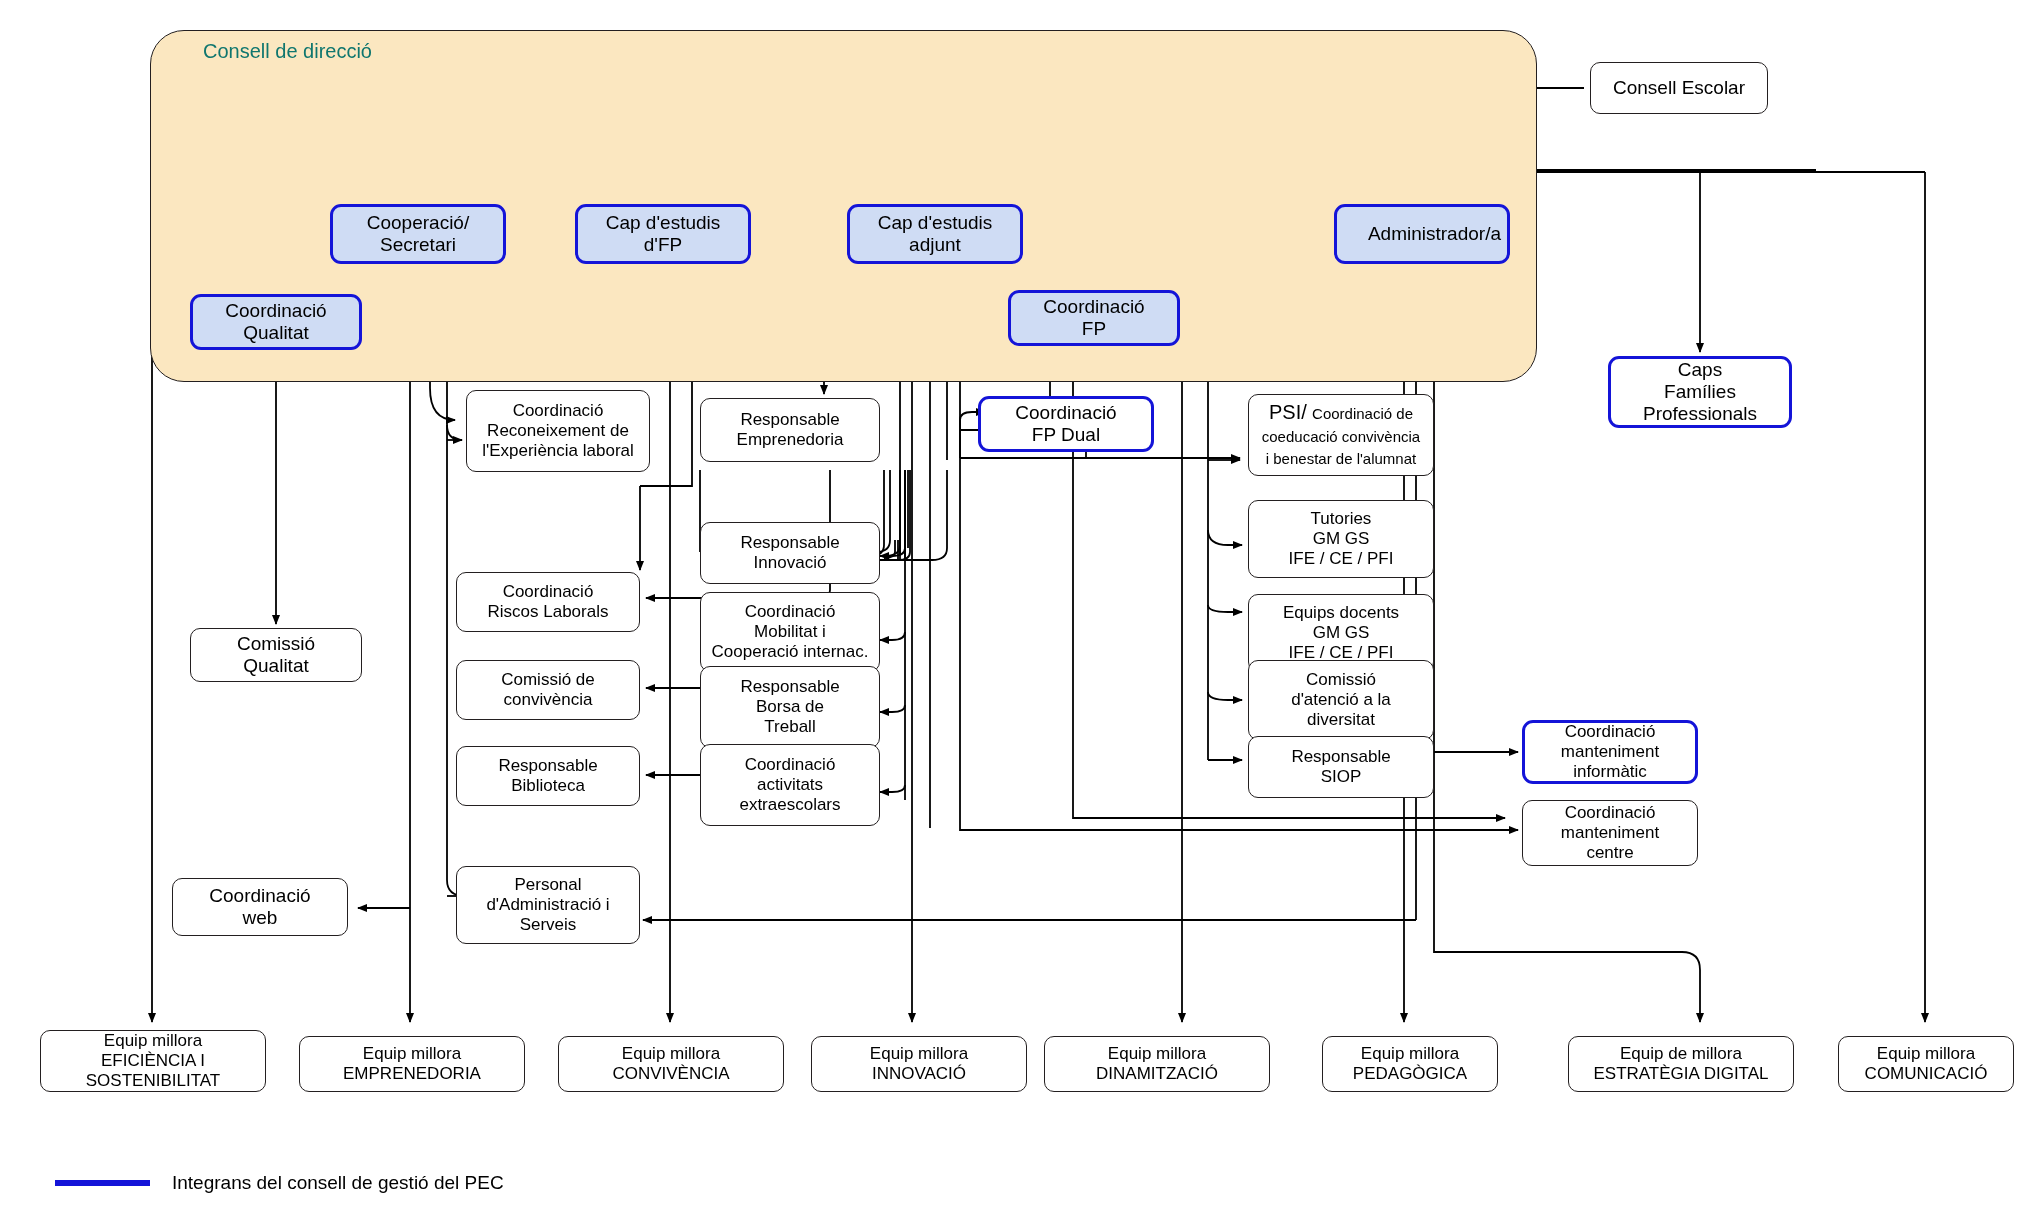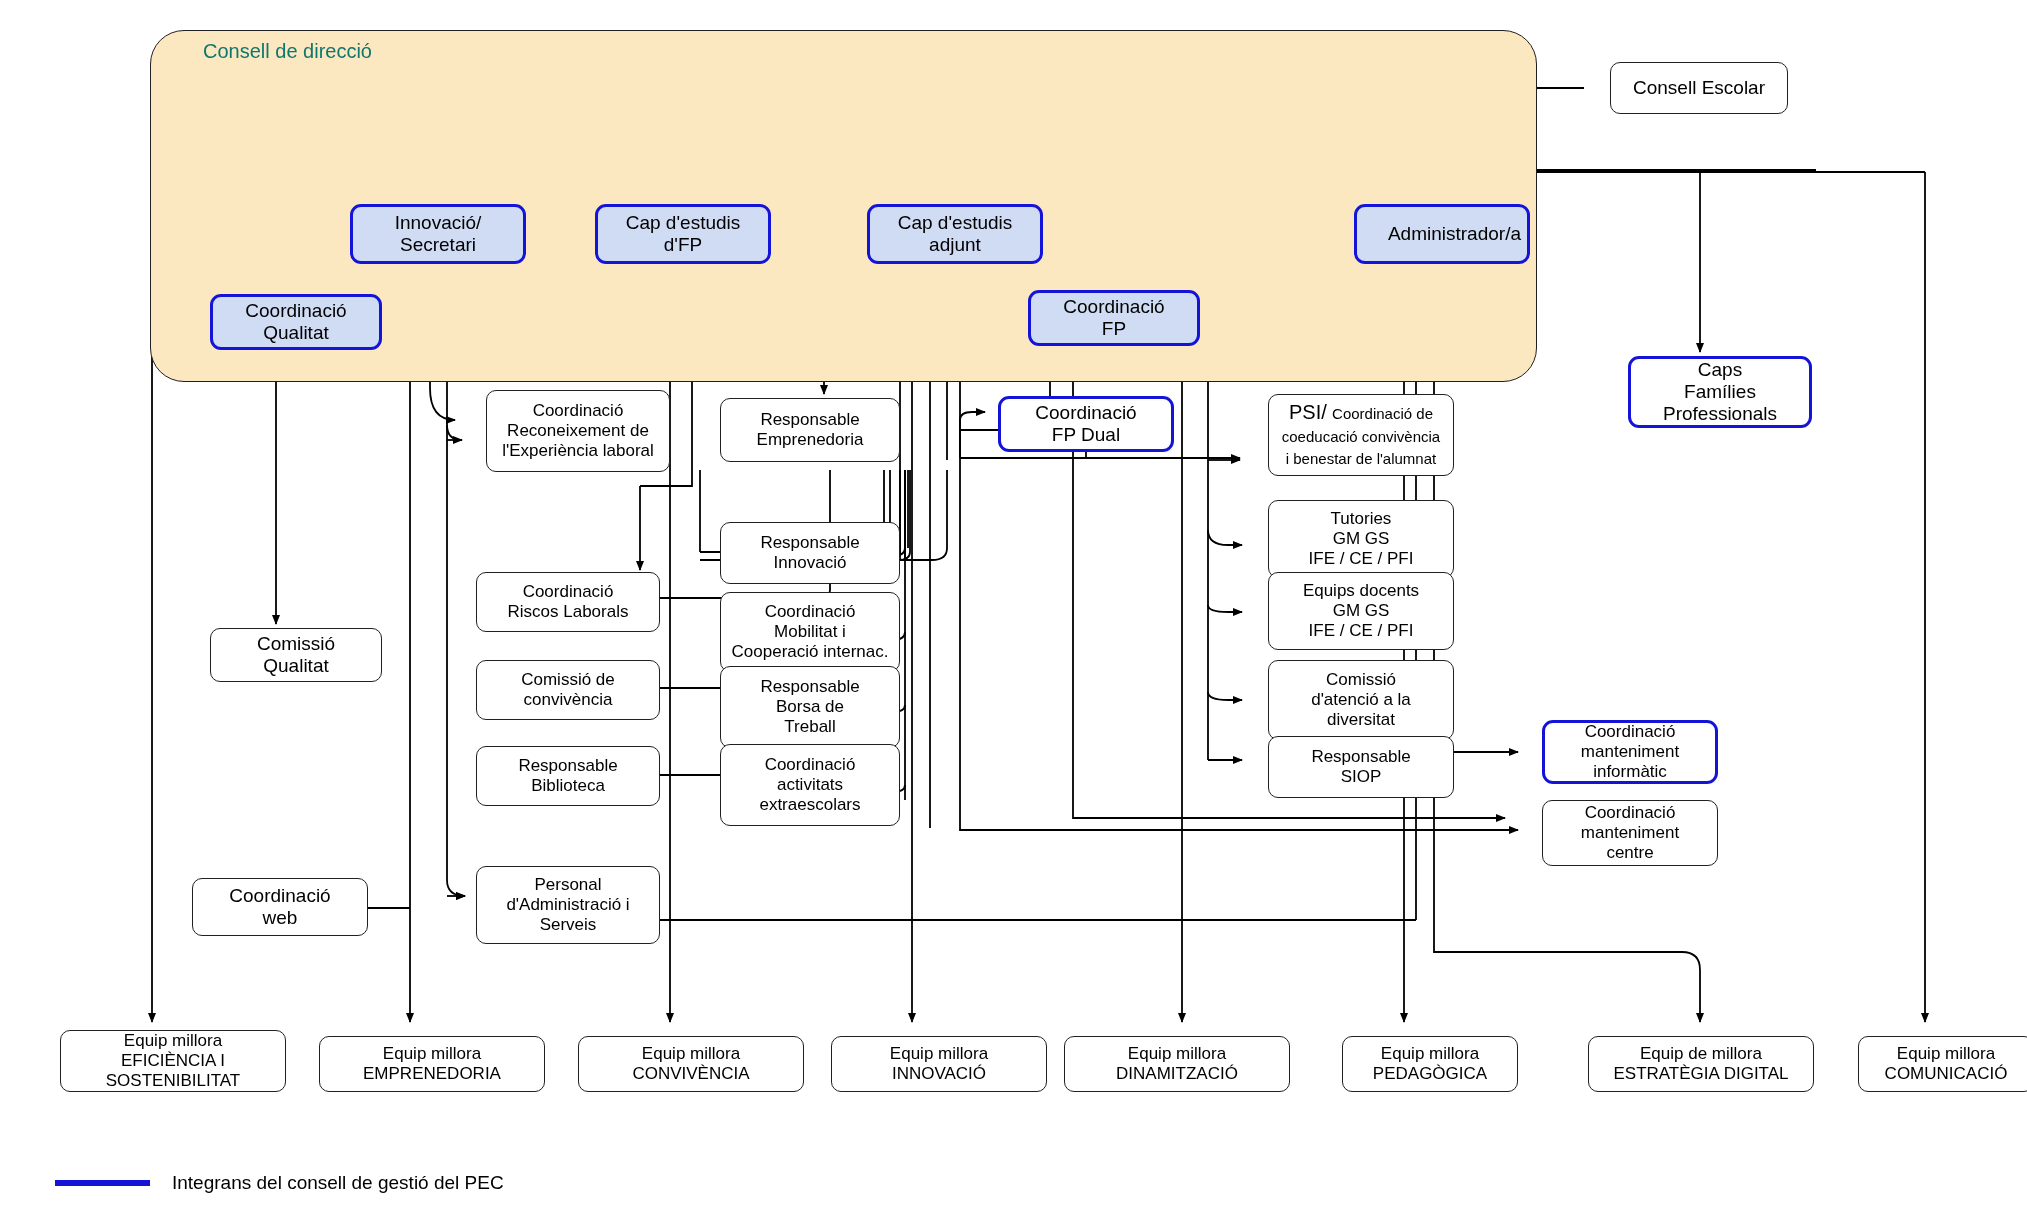--- a/index.html
+++ b/index.html
@@ -10,7 +10,7 @@
   .node{position:absolute;box-sizing:border-box;display:flex;align-items:center;
         justify-content:center;text-align:center;border-radius:10px;
         background:#ffffff;border:1.6px solid #231f20;color:#000;
-        font-size:19px;line-height:1.16;padding:3px 6px;z-index:3;margin-left:20px;}
+        font-size:19px;line-height:1.16;padding:3px 6px;z-index:3;}
   .node.blue{background:#cfdcf4;border:3.4px solid #1414d8;border-radius:11px;}
   .node.bluewhite{background:#ffffff;border:3.4px solid #1414d8;border-radius:11px;}
   .node.small{font-size:17px;}

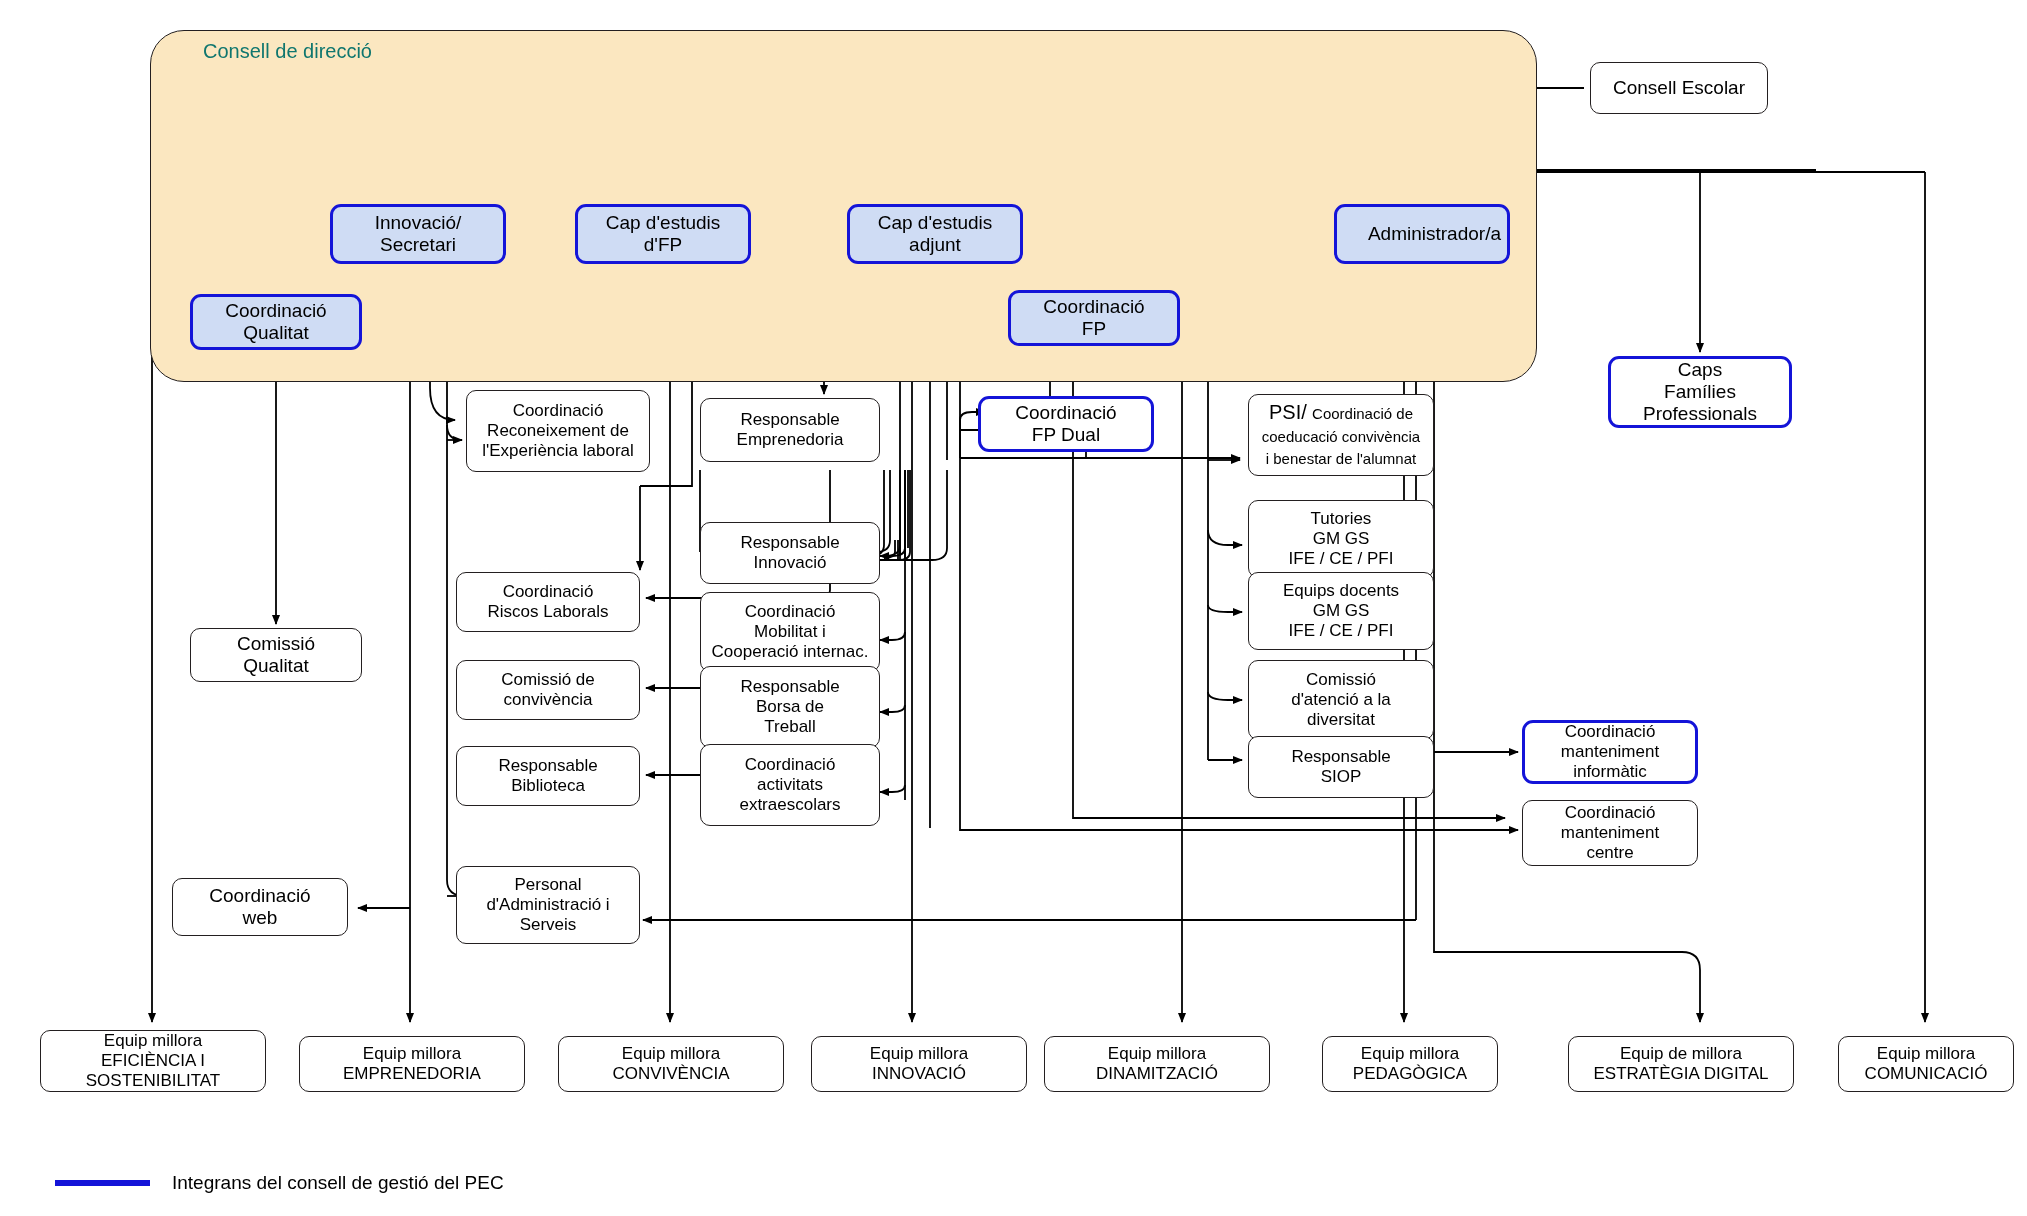--- a/index.html
+++ b/index.html
@@ -227,7 +227,7 @@
 
   <div class="node blue" style="left:330px;top:204px;width:176px;height:60px;">
     <span class="nlines">
-      <span>Innovació/</span><br>
+      <span>Cooperació/</span><br>
       <span>Secretari</span>
     </span>
   </div>

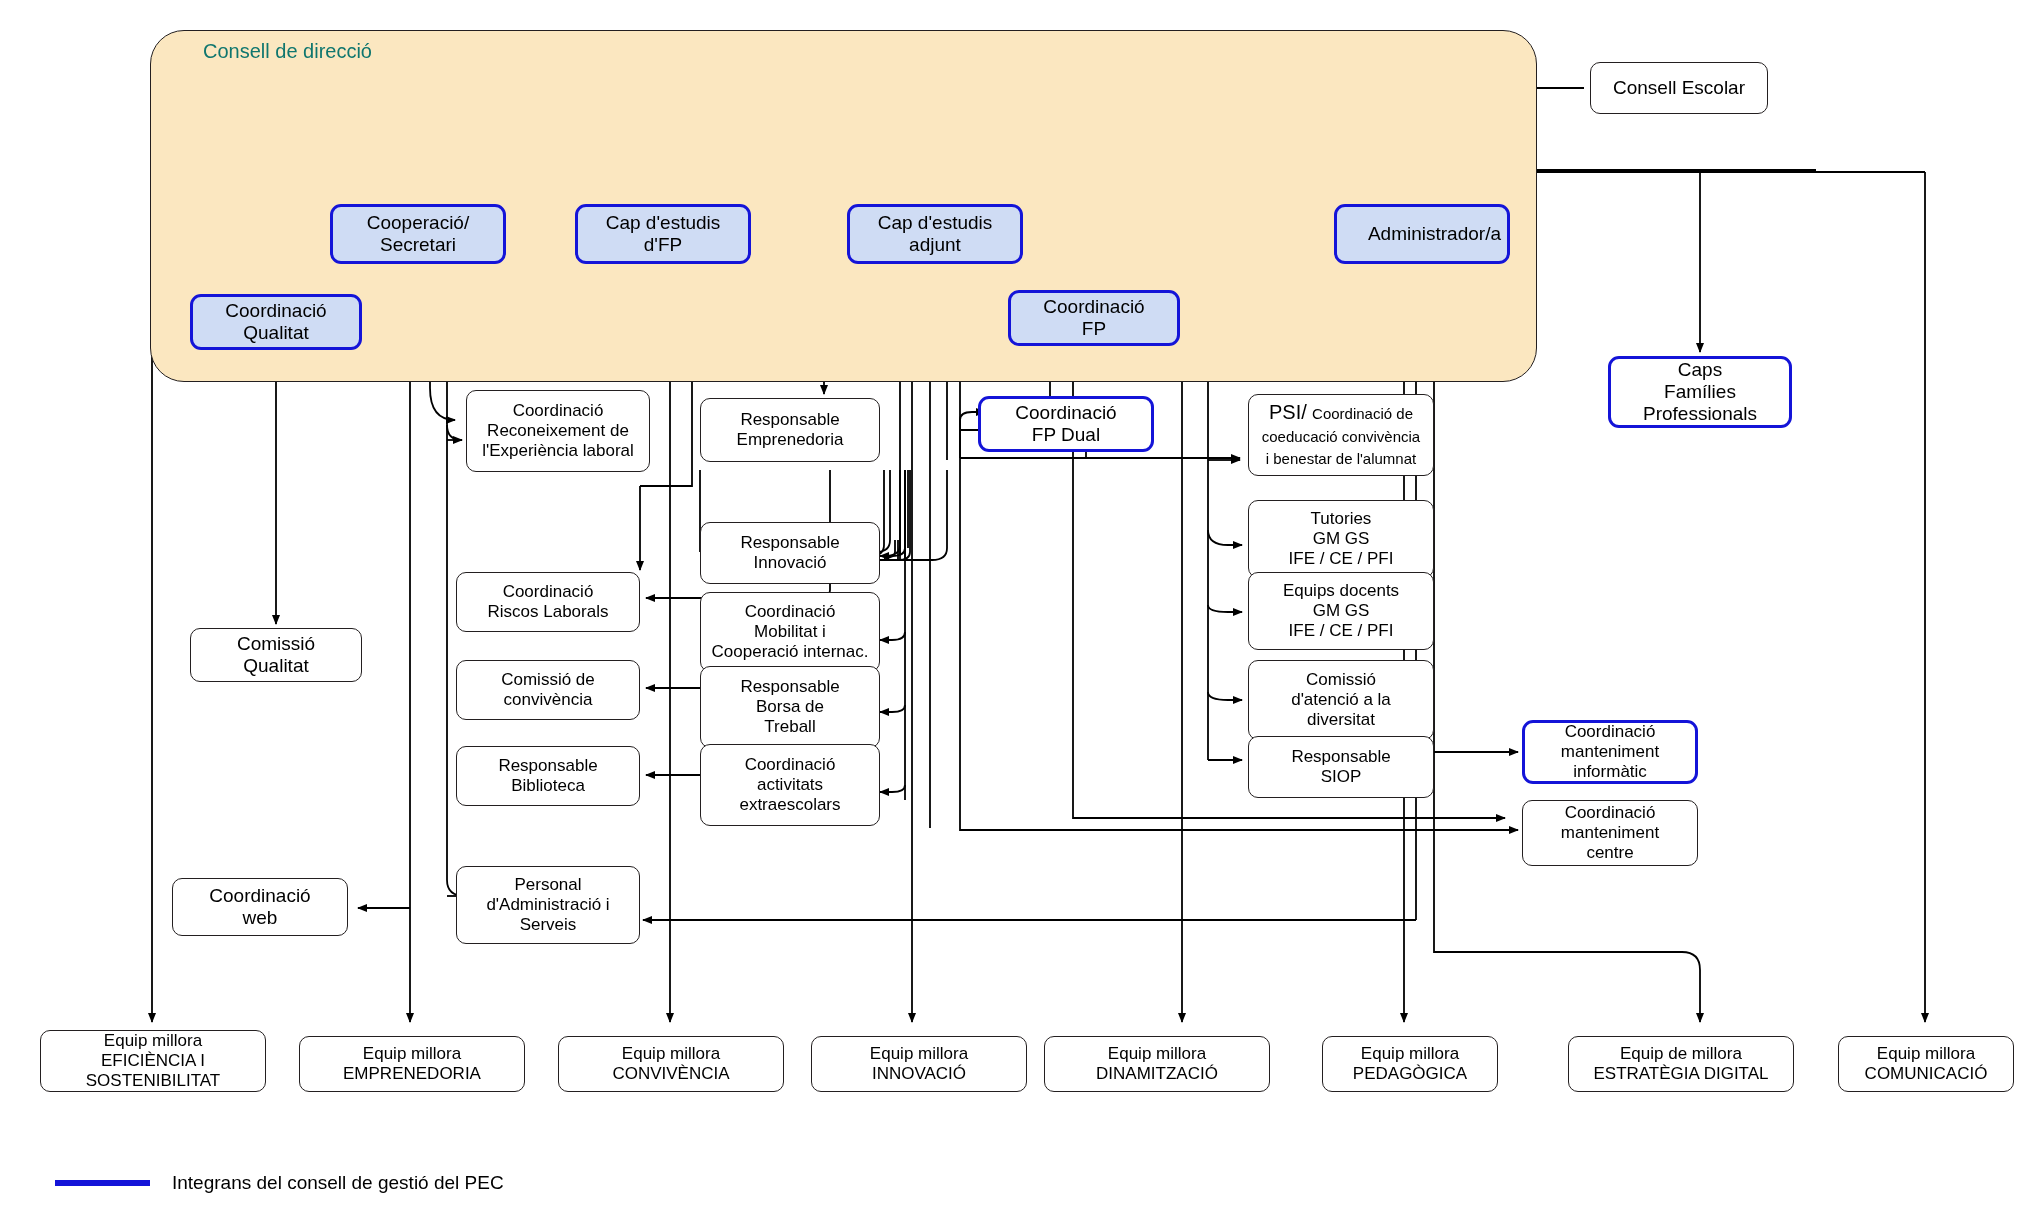--- a/index.html
+++ b/index.html
@@ -386,7 +386,7 @@
     </span>
   </div>
 
-  <div class="node small" style="left:1248px;top:572px;width:186px;height:78px;">
+  <div class="node small" style="left:1248px;top:594px;width:186px;height:78px;">
     <span class="nlines">
       <span>Equips docents</span><br>
       <span>GM GS</span><br>

